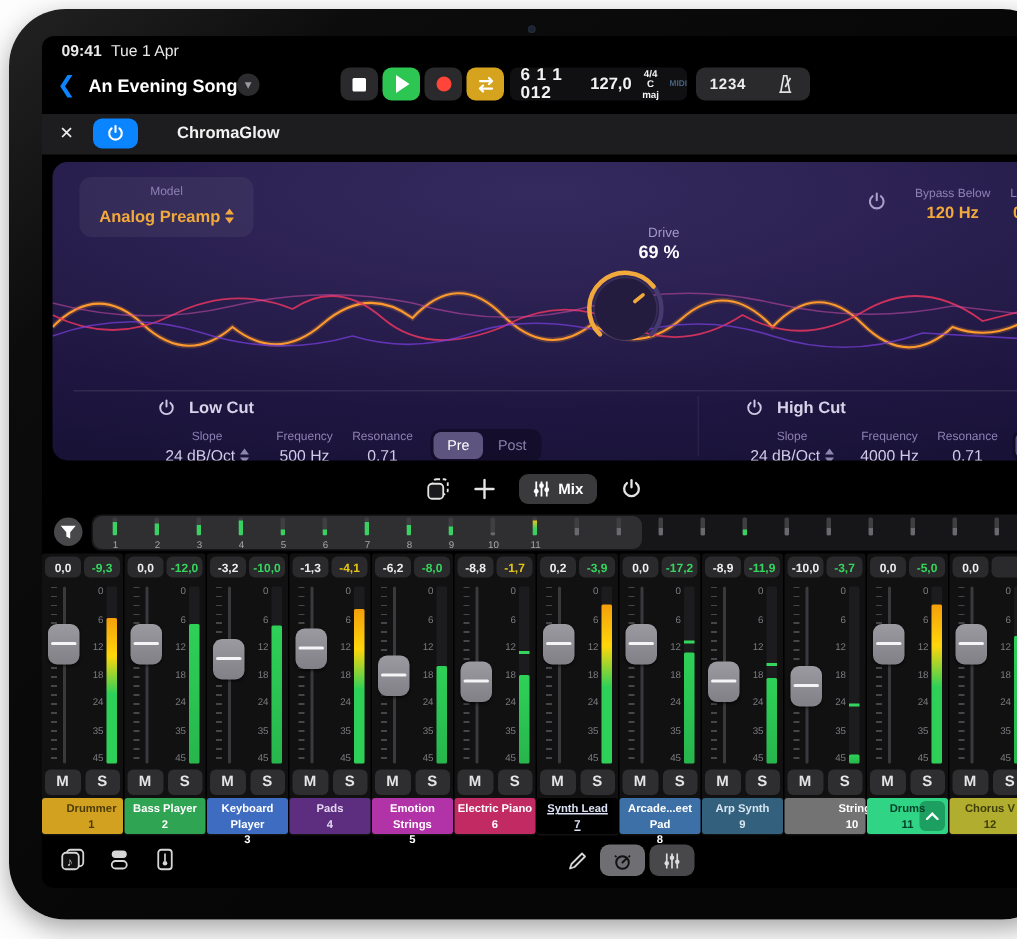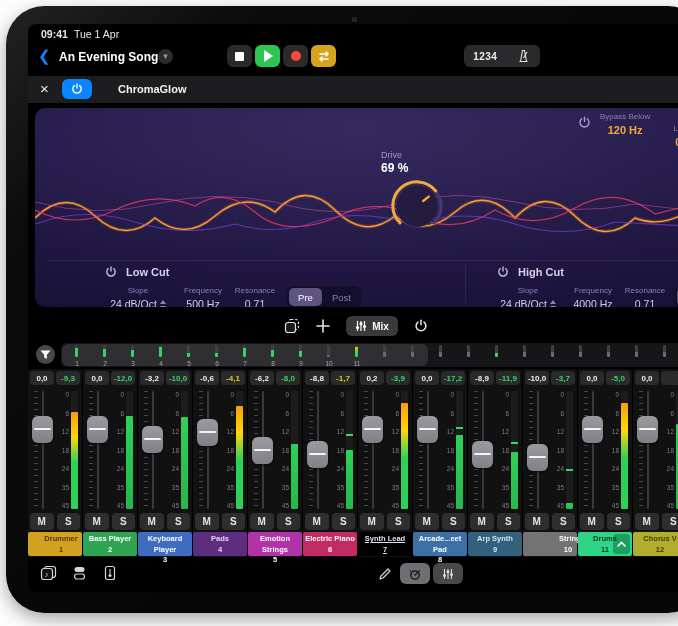--- a/index.html
+++ b/index.html
@@ -135,6 +135,15 @@
           <path d="M3 3 H11 M11 3 L9 1 M11 3 L9 5 M11 8 H3 M3 8 L5 6 M3 8 L5 10" stroke="#fff" stroke-width="1.5" fill="none" stroke-linecap="round"></path>
         </svg>
       </div>
+      <div class="lcd">
+        <span class="pos">6 1 1 012</span>
+        <span class="tempo">127,0</span>
+        <span class="sig">
+          <span>4/4</span><br>
+          <span>C maj</span>
+        </span>
+        <span class="midi">MIDI</span>
+      </div>
       <div class="countpill">
         <span class="cnum">1234</span>
         <svg width="15" height="14" viewBox="0 0 15 14">

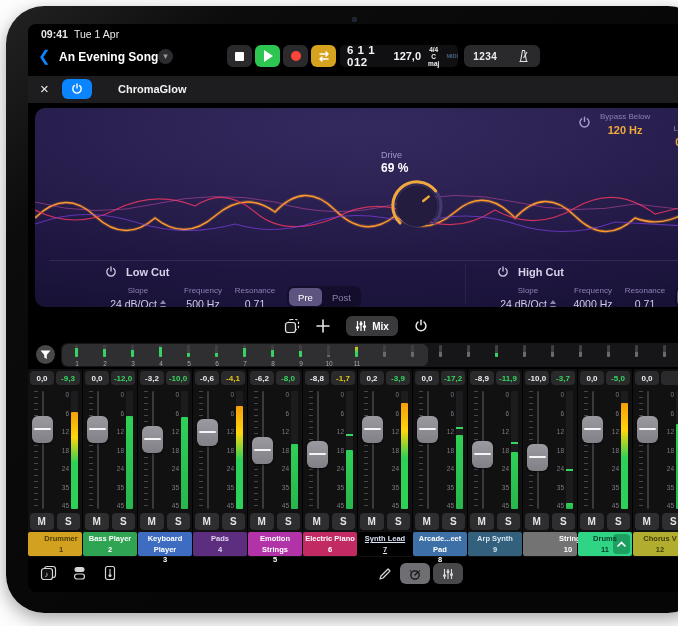--- a/index.html
+++ b/index.html
@@ -174,6 +174,10 @@
         <path d="M0,36 Q60,52 120,38 T240,36 Q300,54 360,38 T480,36 Q540,50 600,38 L652,44" fill="none" stroke="#d84fb0" stroke-width="1" opacity="0.5"></path>
       </svg>
 
+      <div class="modelbox">
+        <div class="pl-label">Model</div>
+        <div style="margin-top:3px;"><span class="pl-val">Analog Preamp</span><span class="stepper"><i class="up"></i><i class="dn"></i></span></div>
+      </div>
 
       <div class="bypass">
         <svg width="13" height="13" viewBox="0 0 12 12" style="margin-top:4px;">

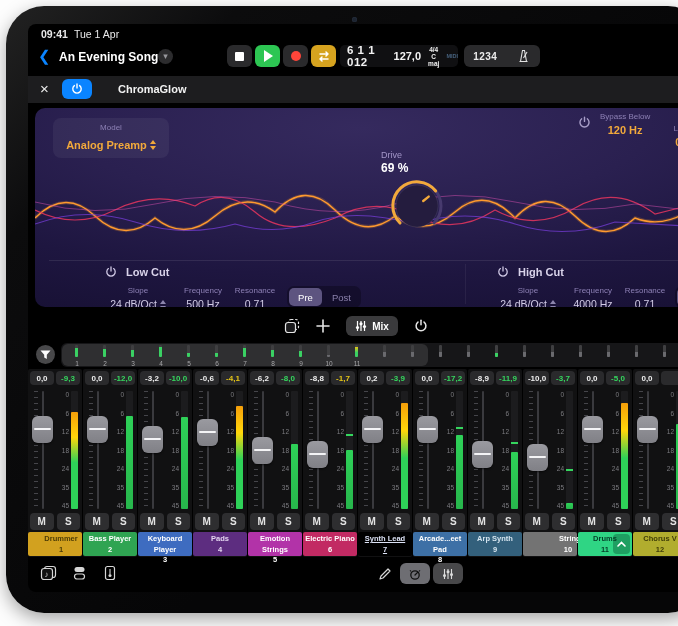--- a/index.html
+++ b/index.html
@@ -45,7 +45,7 @@
   .stepper .up{border-bottom:4px solid #f2a93b;margin-bottom:2px;}
   .stepper .dn{border-top:4px solid #f2a93b;}
   .stepper.gray .up{border-bottom-color:#8d86ad;} .stepper.gray .dn{border-top-color:#8d86ad;}
-  .bypass{position:absolute;left:543px;top:4px;display:flex;align-items:flex-start;gap:9px;}
+  .bypass{position:absolute;left:543px;top:16px;display:flex;align-items:flex-start;gap:19px;}
   .bycol{text-align:center;}
   .levelcol{position:absolute;left:622px;top:16px;text-align:center;width:52px;}
   .drive{position:absolute;left:346px;top:42px;width:72px;text-align:left;}

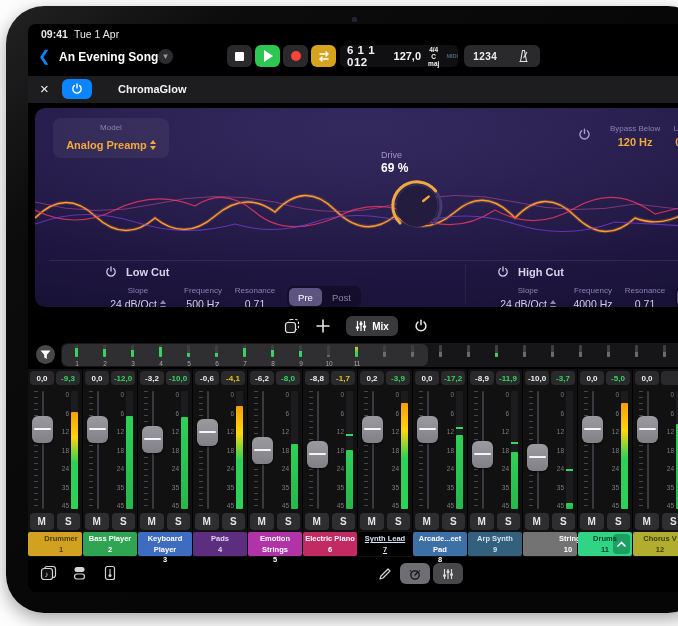--- a/index.html
+++ b/index.html
@@ -48,7 +48,7 @@
   .bypass{position:absolute;left:543px;top:16px;display:flex;align-items:flex-start;gap:19px;}
   .bycol{text-align:center;}
   .levelcol{position:absolute;left:622px;top:16px;text-align:center;width:52px;}
-  .drive{position:absolute;left:346px;top:42px;width:72px;text-align:left;}
+  .drive{position:absolute;left:346px;top:42px;width:72px;text-align:right;}
   .drive .dl{color:#a396c8;font-size:9px;}
   .drive .dv{color:#fff;font-size:12px;font-weight:bold;margin-top:1px;}
   .knobwrap{position:absolute;left:354px;top:70px;}

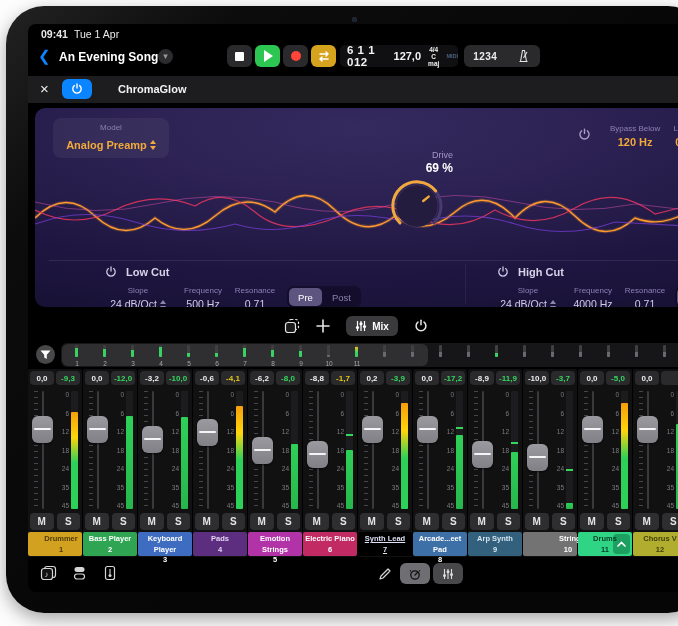--- a/index.html
+++ b/index.html
@@ -522,7 +522,7 @@
         </div>
         <div class="strip">
           <div class="vals">
-            <div class="chip">-0,6</div>
+            <div class="chip">-1,3</div>
             <div class="chip" style="color: rgb(229, 197, 23);">-4,1</div>
           </div>
           <div class="lane">

